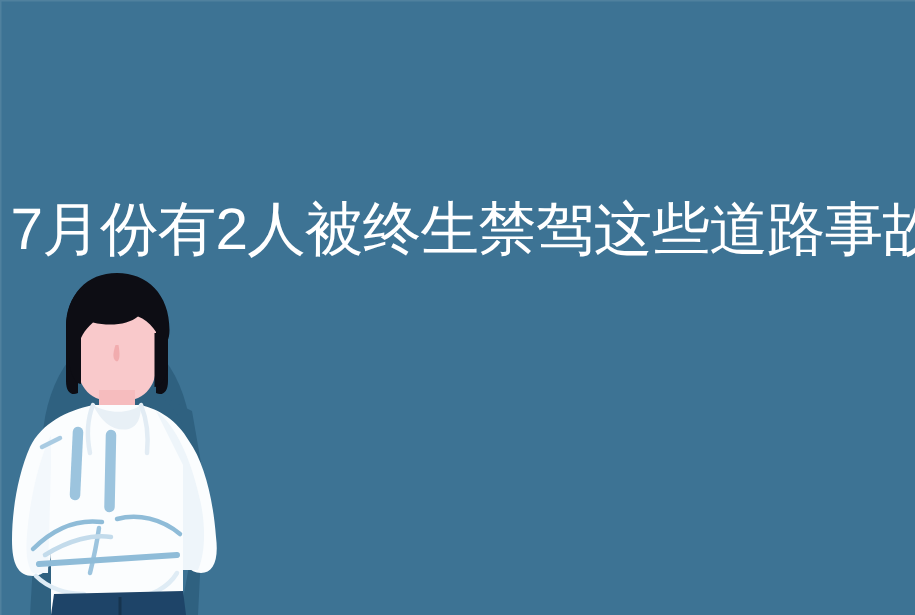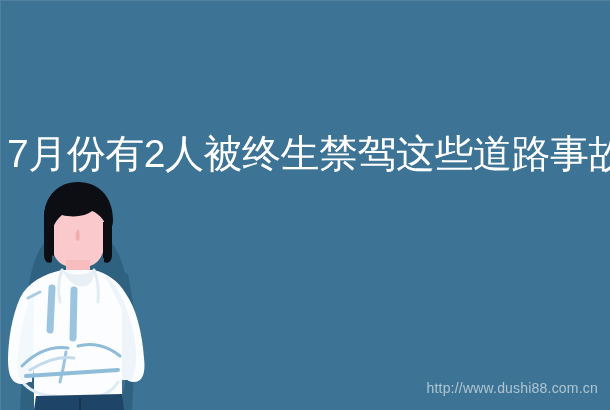--- a/index.html
+++ b/index.html
@@ -132,7 +132,6 @@
 
   <div id="headline">7月份有2人被终生禁驾这些道路事故多发</div>
 
-  <div id="watermark">http://www.dushi88.com.cn</div>
 
   <div id="edge-highlight"></div>
 

